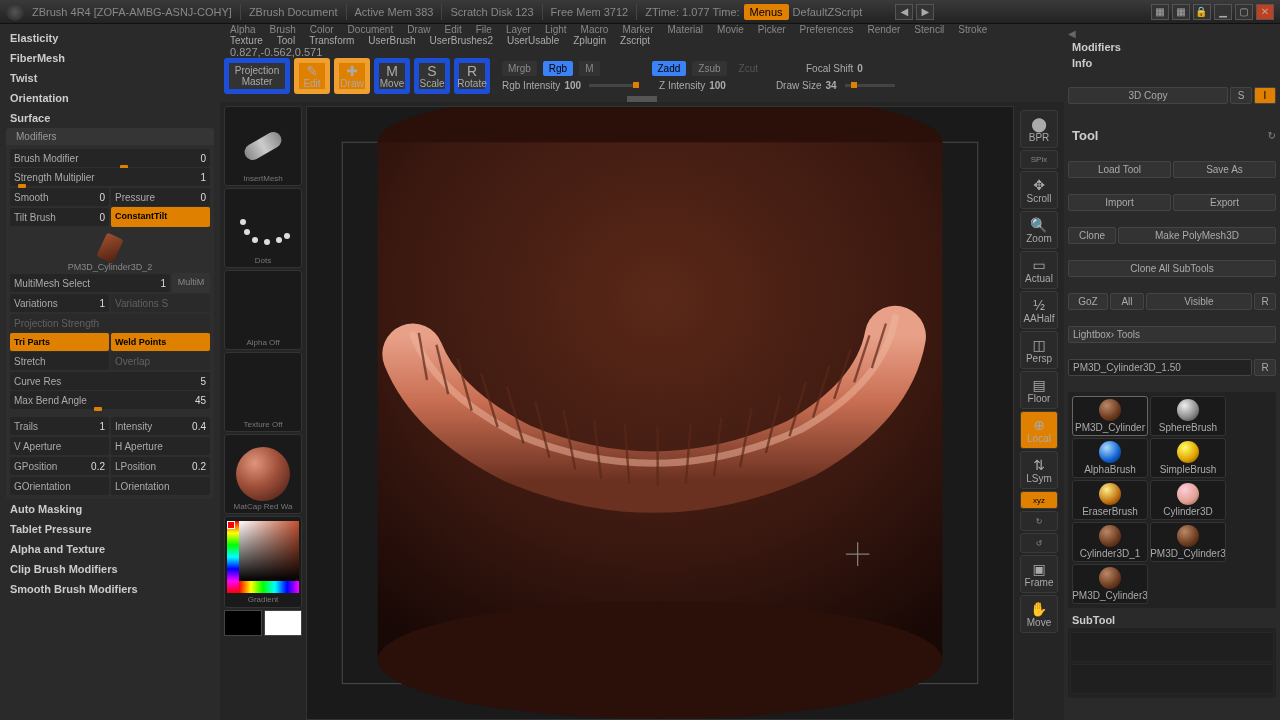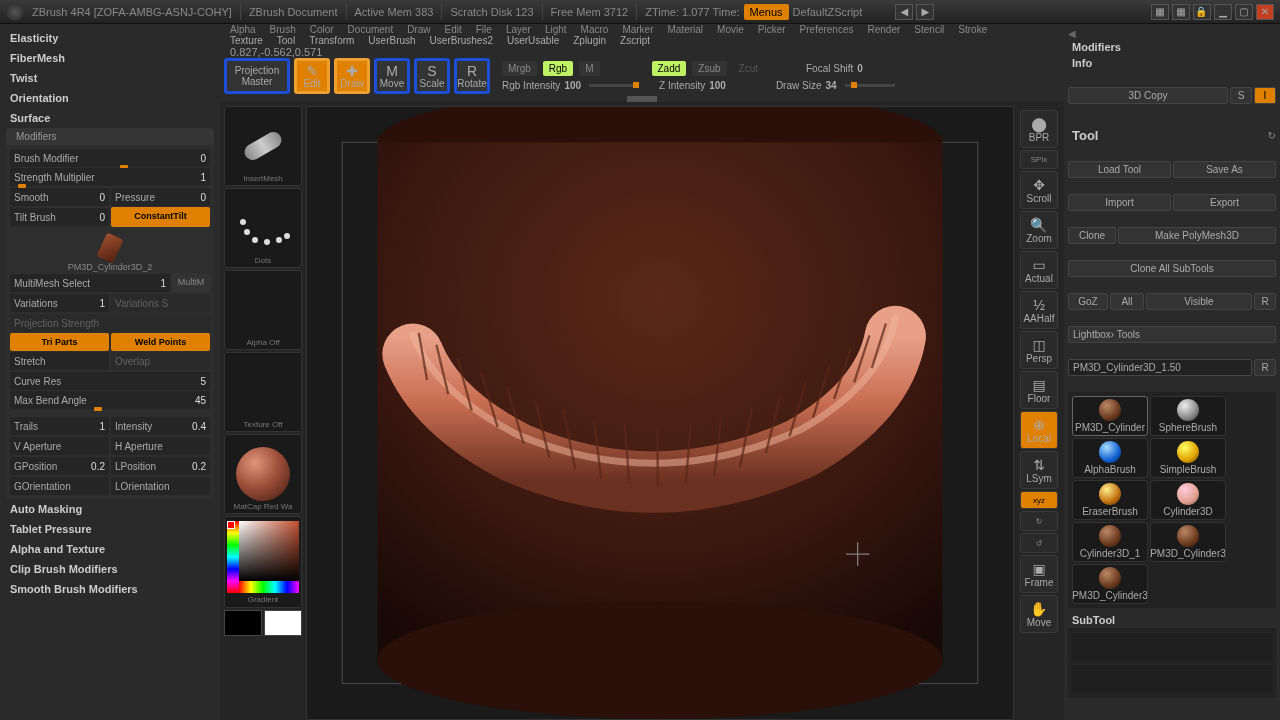--- a/index.html
+++ b/index.html
@@ -31,7 +31,7 @@
 .menubar2{height:20px;display:flex;align-items:center;gap:14px;padding:0 10px;background:#2a2a2a}
 .status{height:20px;padding:0 10px;display:flex;align-items:center;background:#2a2a2a;font-size:11px;color:#999}
 .toolbar{height:40px;background:#2a2a2a;display:flex;align-items:center;padding:0 4px;gap:4px}
-.tbtn{width:36px;height:36px;background:#333;border:3px solid #1d4ed8;border-radius:3px;display:flex;flex-direction:column;align-items:center;justify-content:center;font-size:8px;color:#aaa}
+.tbtn{width:36px;height:36px;background:#333;border:5px solid #1d4ed8;border-radius:3px;display:flex;flex-direction:column;align-items:center;justify-content:center;font-size:8px;color:#aaa}
 .tbtn.on{background:#e08000;color:#000;border-color:#f0a030}
 .tbtn .ico{font-size:14px;line-height:14px}
 .ctrlrow{display:flex;align-items:center;gap:6px;flex:1;padding-left:8px;flex-wrap:wrap}

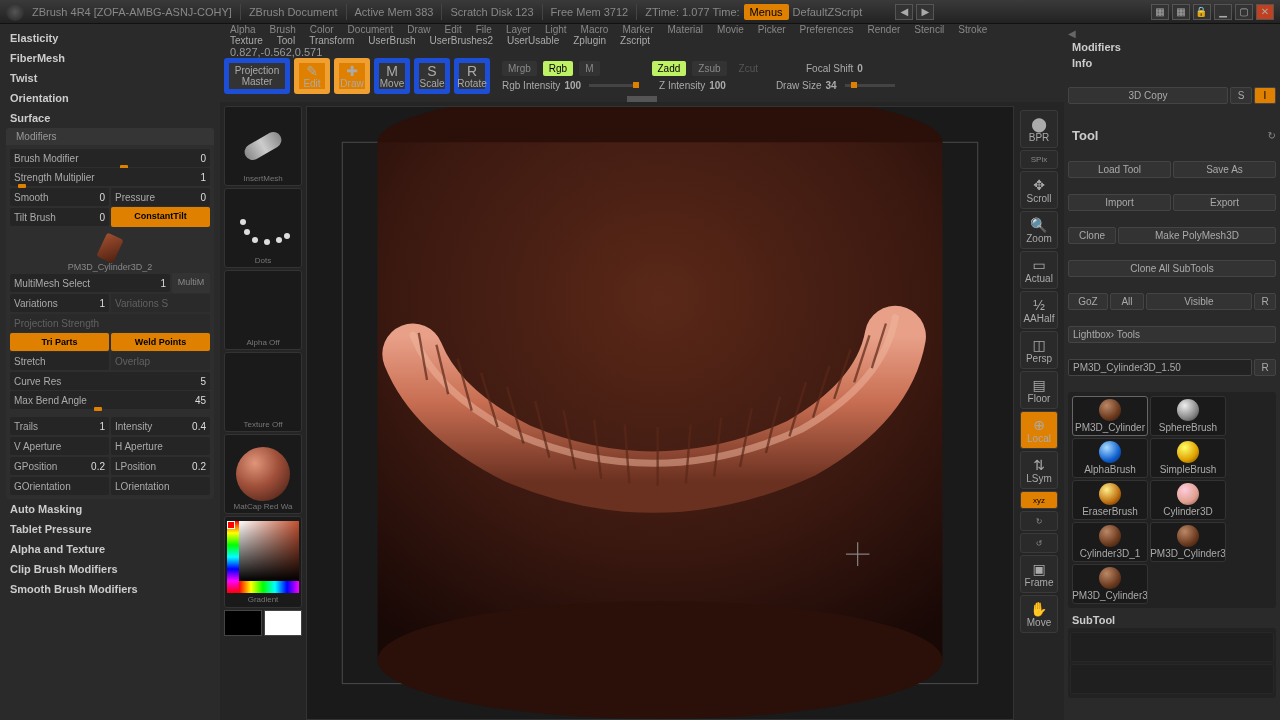--- a/index.html
+++ b/index.html
@@ -36,7 +36,7 @@
 .tbtn .ico{font-size:14px;line-height:14px}
 .ctrlrow{display:flex;align-items:center;gap:6px;flex:1;padding-left:8px;flex-wrap:wrap}
 .ctrlrow .pill{padding:2px 6px;border-radius:2px;font-size:10px}
-.pill.on{background:#bef264;color:#000}
+.pill.on{background:#3b82f6;color:#000}
 .pill.off{background:#333;color:#888}
 .pill.dim{color:#555}
 .ctrlrow .inline-slider{display:flex;align-items:center;gap:4px;font-size:10px;color:#ccc}

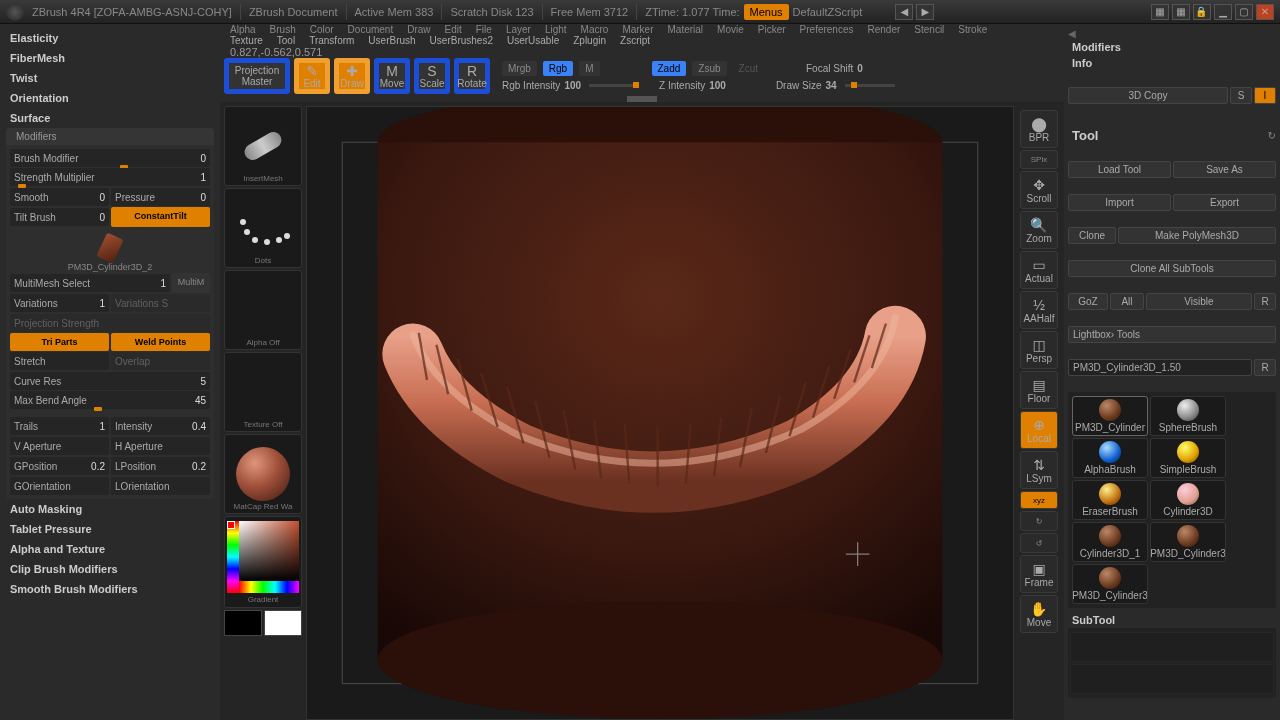--- a/index.html
+++ b/index.html
@@ -23,7 +23,7 @@
 .slider .tick{position:absolute;bottom:-2px;width:8px;height:4px;background:#e08000;border-radius:1px}
 .row2{display:flex;gap:2px}
 .row2 .slider{flex:1}
-.obtn{background:#e08000;color:#000;font-size:9px;padding:2px 4px;border-radius:2px;text-align:center;font-weight:bold}
+.obtn{background:#e08000;color:#000;font-size:9px;padding:2px 4px;border-radius:2px;font-weight:bold}
 .gbtn{background:#333;color:#888;font-size:9px;padding:2px 4px;border-radius:2px;text-align:center}
 .center{flex:1;background:#222;display:flex;flex-direction:column}
 .menubar{height:22px;display:flex;align-items:center;gap:14px;padding:0 10px;background:#2a2a2a}

